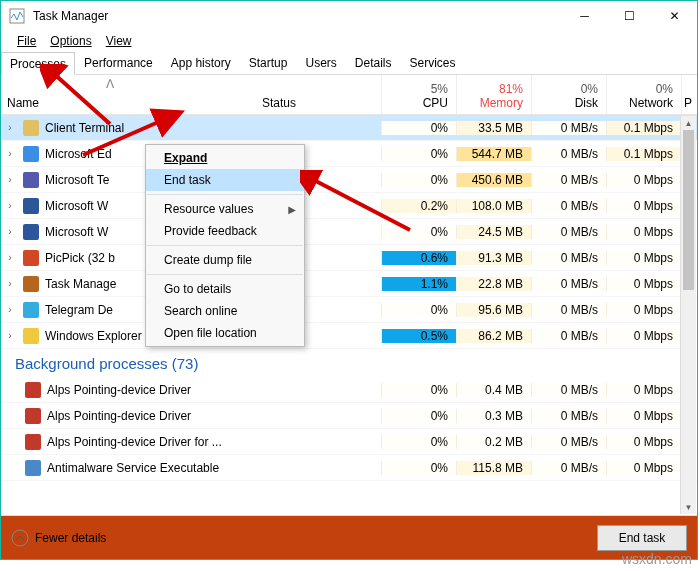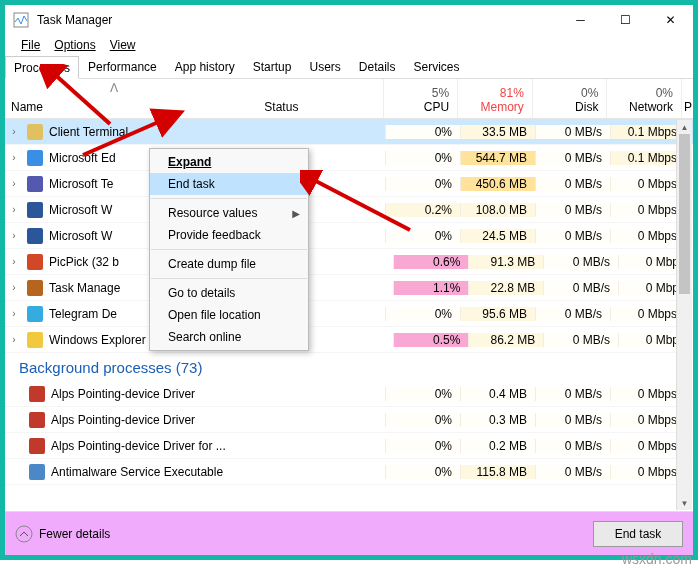--- a/index.html
+++ b/index.html
@@ -4,7 +4,7 @@
 <style>
 * { margin:0; padding:0; box-sizing:border-box; font-family:"Segoe UI",Arial,sans-serif; font-size:12px; }
 body { background:#fff; width:700px; height:571px; position:relative; overflow:hidden; }
-.window { border:5px solid #14b8a6; width:698px; height:560px; position:relative; background:#fff; }
+.window { border:1px solid #14b8a6; width:698px; height:560px; position:relative; background:#fff; }
 .titlebar { height:30px; display:flex; align-items:center; padding-left:8px; }
 .titlebar .icon { width:16px; height:16px; margin-right:8px; }
 .titlebar .title { flex:1; }

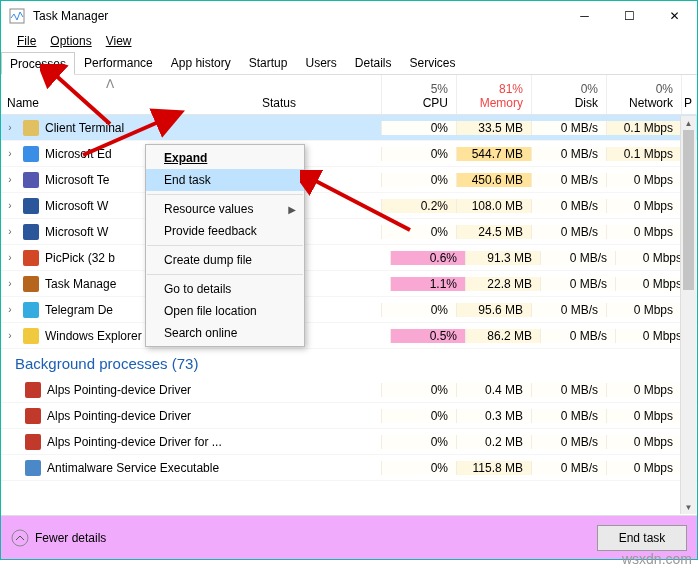--- a/index.html
+++ b/index.html
@@ -34,7 +34,7 @@
 .cell { width:75px; text-align:right; padding-right:8px; border-left:1px solid #f2ede0; }
 .shade0 { background:#fffef8; }
 .shade1 { background:#fff8e0; }
-.shade2 { background:#f9a8d4;margin-left:9px; }
+.shade2 { background:#0ea5e9; }
 .shade3 { background:#ffe39a; }
 .group-header { height:28px; display:flex; align-items:center; padding-left:14px; color:#1a5fb4; font-size:15px; }
 .row.bg .cell-name { padding-left:18px; }

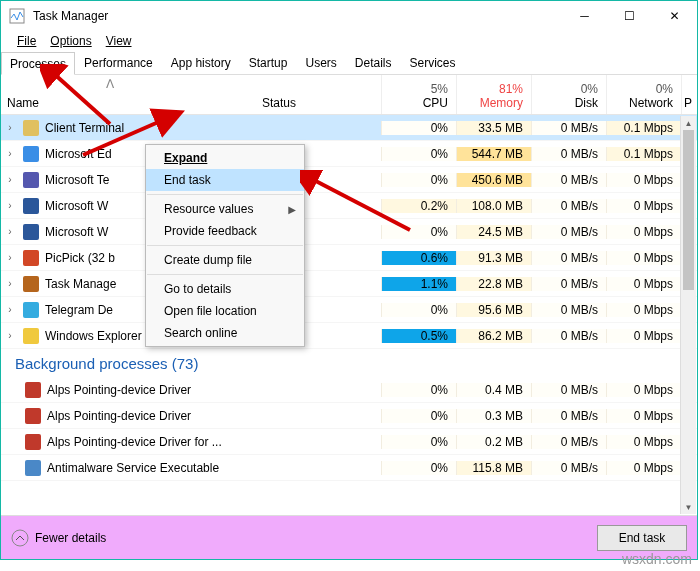--- a/index.html
+++ b/index.html
@@ -307,8 +307,8 @@
     <div class="item">Create dump file</div>
     <div class="sep"></div>
     <div class="item">Go to details</div>
+    <div class="item">Search online</div>
     <div class="item">Open file location</div>
-    <div class="item">Search online</div>
   </div>
 </div>
 

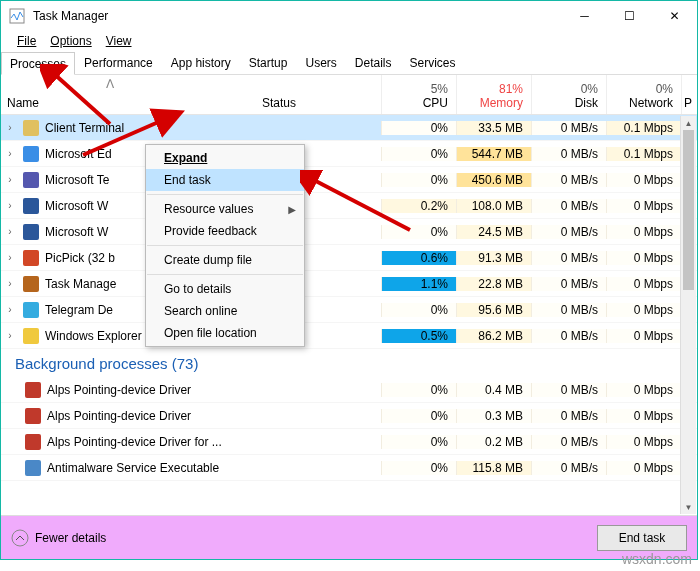--- a/index.html
+++ b/index.html
@@ -39,7 +39,7 @@
 .group-header { height:28px; display:flex; align-items:center; padding-left:14px; color:#1a5fb4; font-size:15px; }
 .row.bg .cell-name { padding-left:18px; }
 
-.footer { position:absolute; bottom:0; left:0; right:0; height:44px; border-top:1px solid #ddd; display:flex; align-items:center; padding:3px 10px; background:#f0abfc; }
+.footer { position:absolute; bottom:0; left:0; right:0; height:44px; border-top:1px solid #ddd; display:flex; align-items:center; padding:3px 10px; background:#c2410c; }
 .fewer { display:flex; align-items:center; gap:6px; flex:1; }
 .endtask { width:90px; height:26px; border:1px solid #999; background:#e9e9e9; }
 

